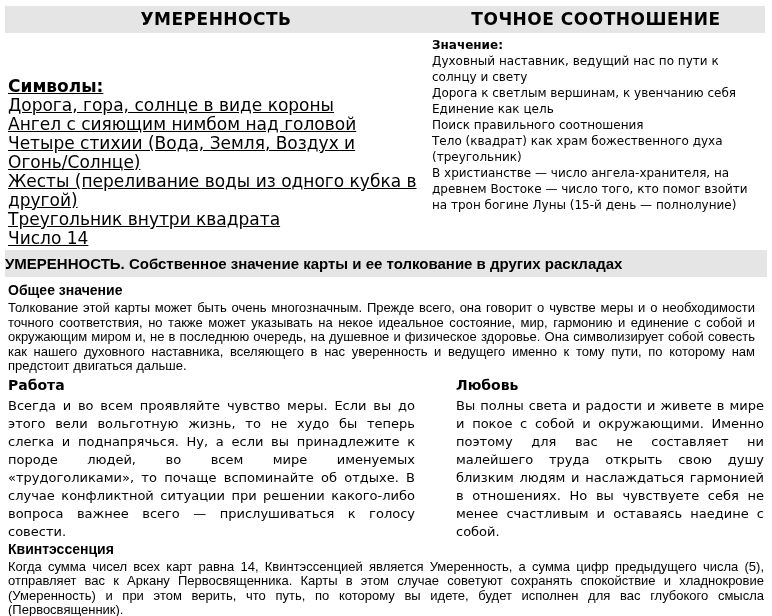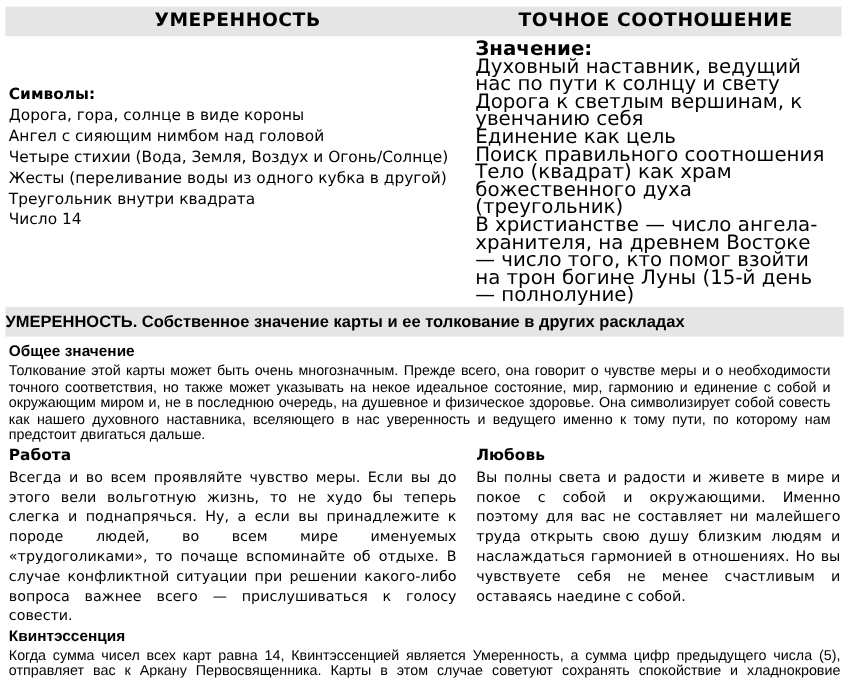--- a/index.html
+++ b/index.html
@@ -34,7 +34,7 @@
   }
   .top-right {
     width: 338px; padding: 4px 8px 0 5px;
-    font-size: 18px; line-height: 16px;
+    font-size: 12px; line-height: 16px;
   }
   .list-heading { font-weight: bold; }
 

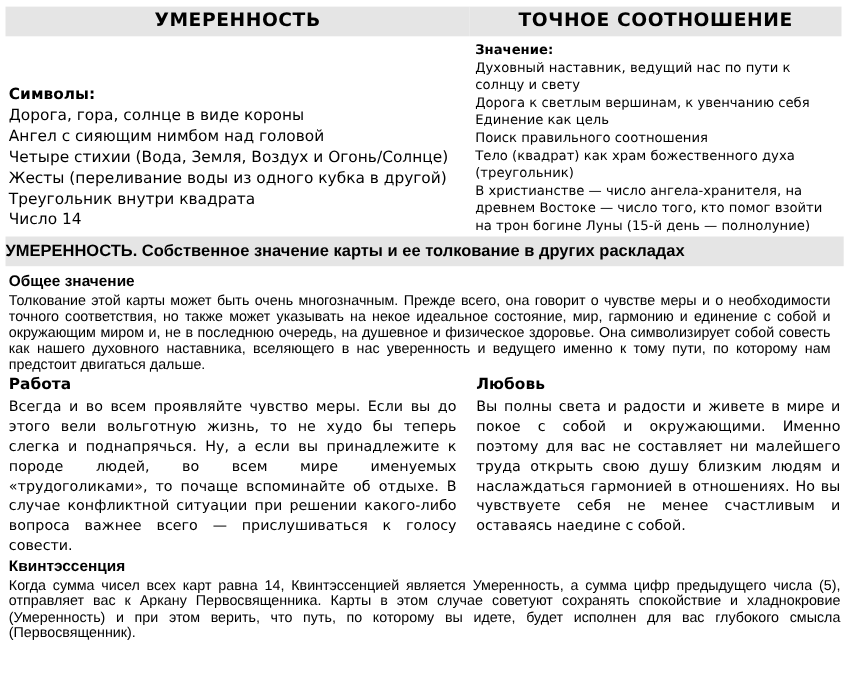--- a/index.html
+++ b/index.html
@@ -30,7 +30,7 @@
   .top-cols { display: flex; margin: 0 5px; }
   .top-left {
     width: 422px; padding: 44px 8px 0 3px;
-    font-size: 14px; line-height: 19px;
+    font-size: 17px; line-height: 19px; text-decoration: underline;
   }
   .top-right {
     width: 338px; padding: 4px 8px 0 5px;

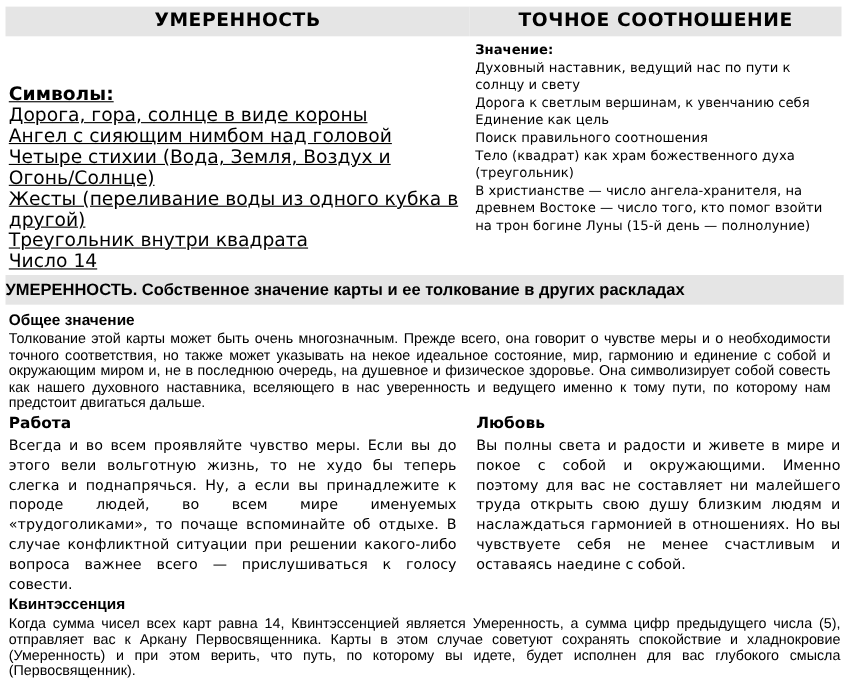--- a/index.html
+++ b/index.html
@@ -55,7 +55,7 @@
   .h-wide { font-family: "DejaVu Sans", sans-serif; font-weight: bold; font-size: 14px; line-height: 17px; margin: 0 0 3px 0; }
   .p-wide { font-family: "DejaVu Sans", sans-serif; font-size: 13px; line-height: 18px; text-align: justify; margin: 0; }
 
-  .two-cols { display: flex; margin: 3px 8px 0 8px; }
+  .two-cols { display: flex; margin: 3px 8px 0 8px; gap: 23px; }
   .col-work { width: 407px; margin-right: 18px; }
   .col-love { flex: 1; }
 

